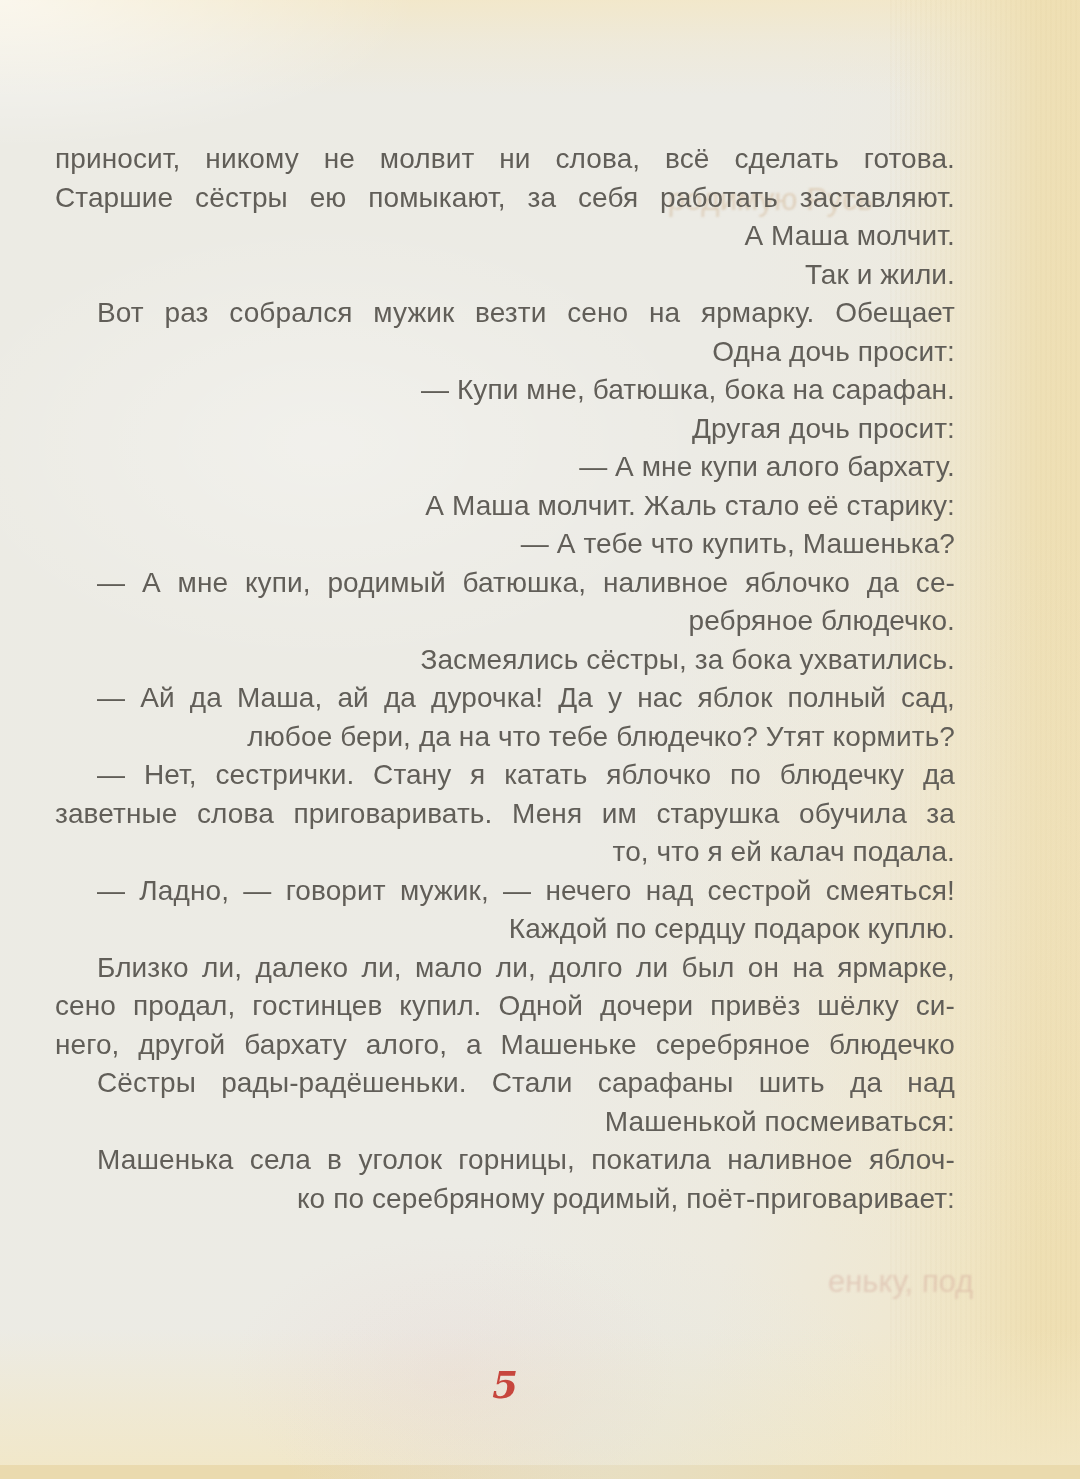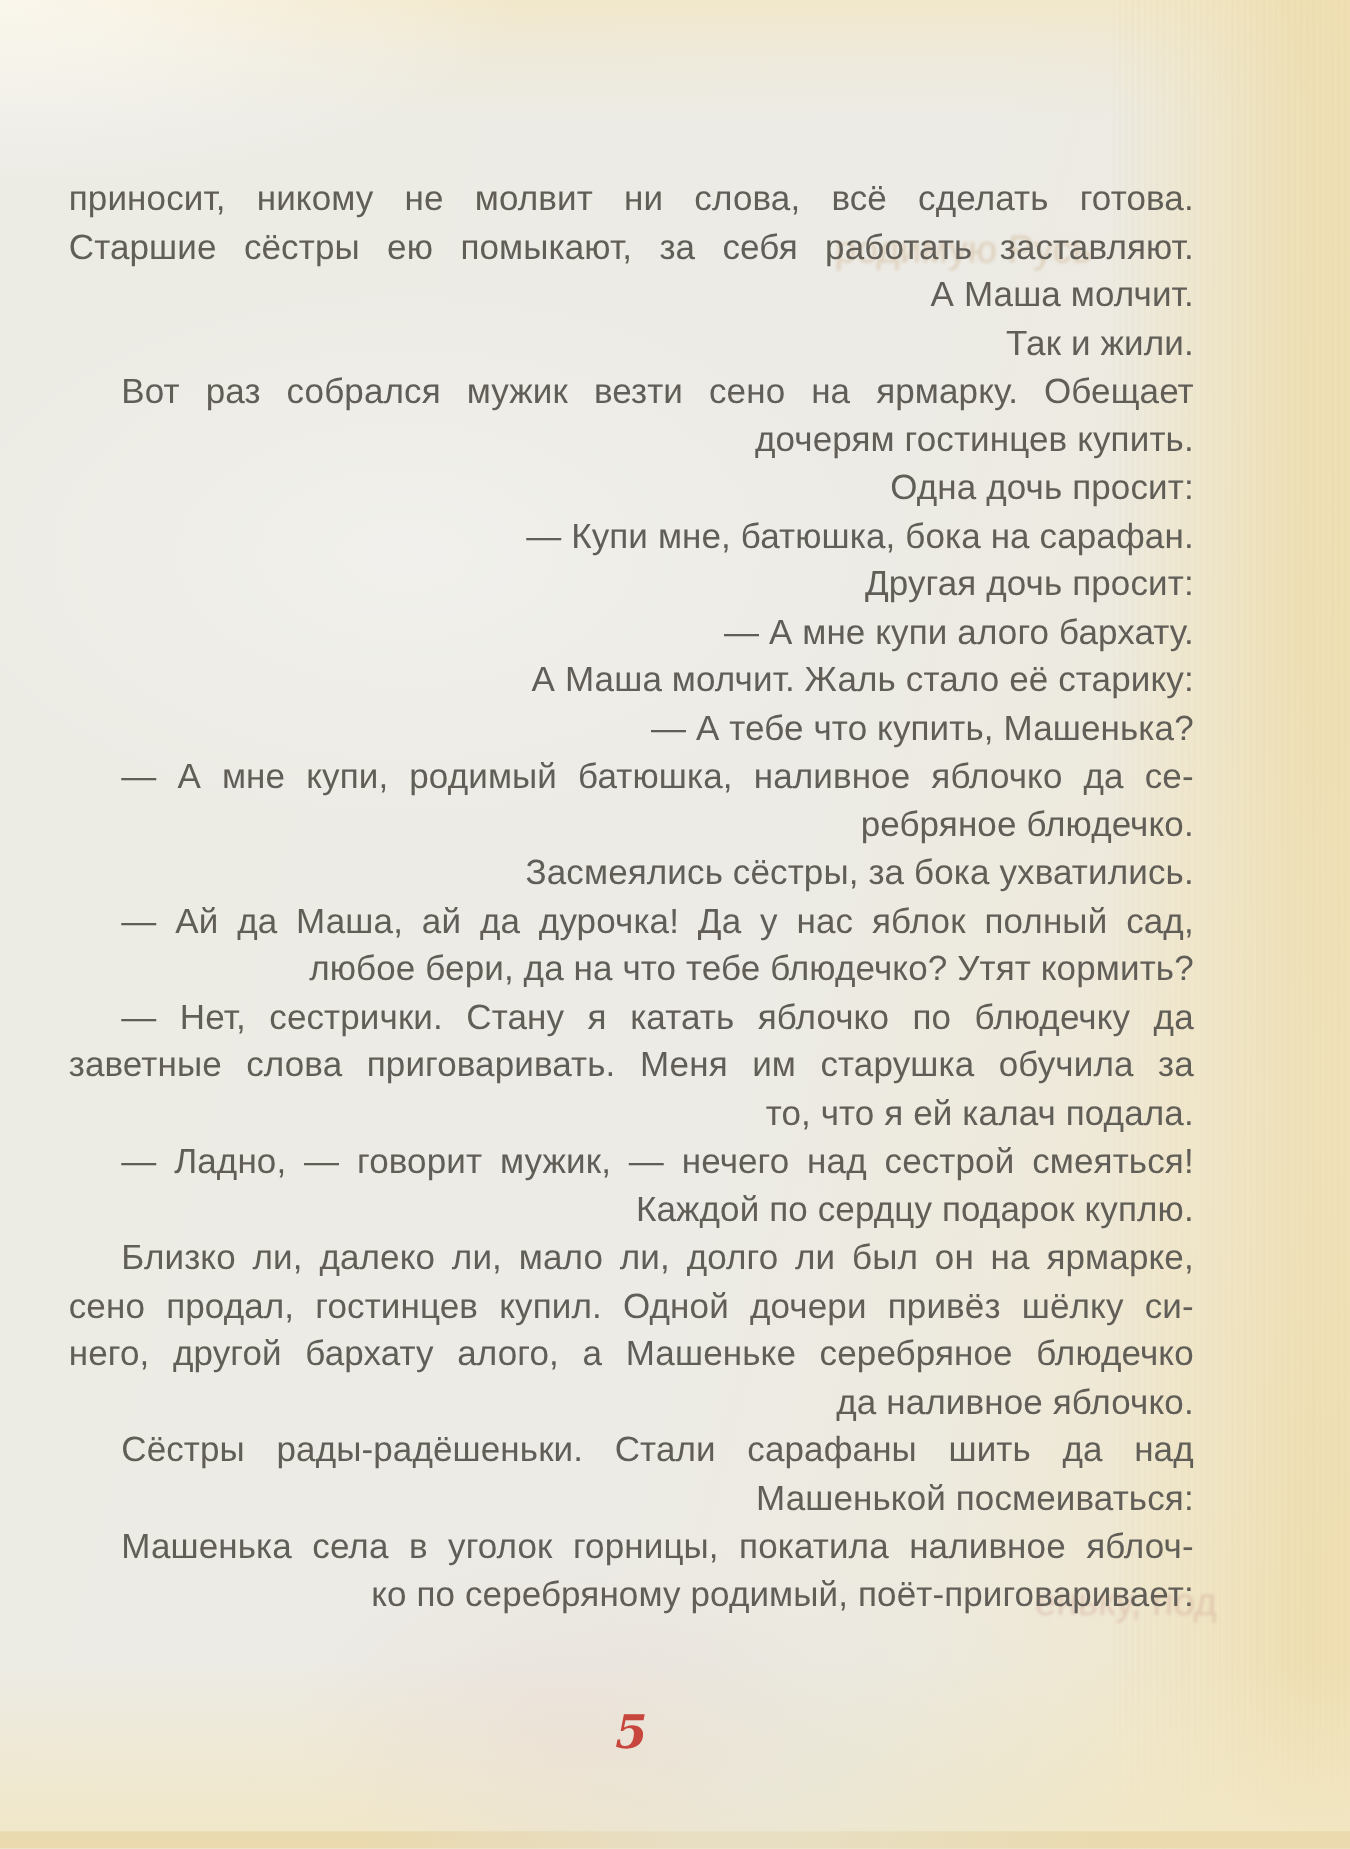--- a/index.html
+++ b/index.html
@@ -105,7 +105,6 @@
       <div class="line">А Маша молчит.</div>
       <div class="line indent">Так и жили.</div>
       <div class="line indent fill">Вот раз собрался мужик везти сено на ярмарку. Обещает</div>
-      <div class="line">дочерям гостинцев купить.</div>
       <div class="line indent">Одна дочь просит:</div>
       <div class="line indent">— Купи мне, батюшка, бока на сарафан.</div>
       <div class="line indent">Другая дочь просит:</div>

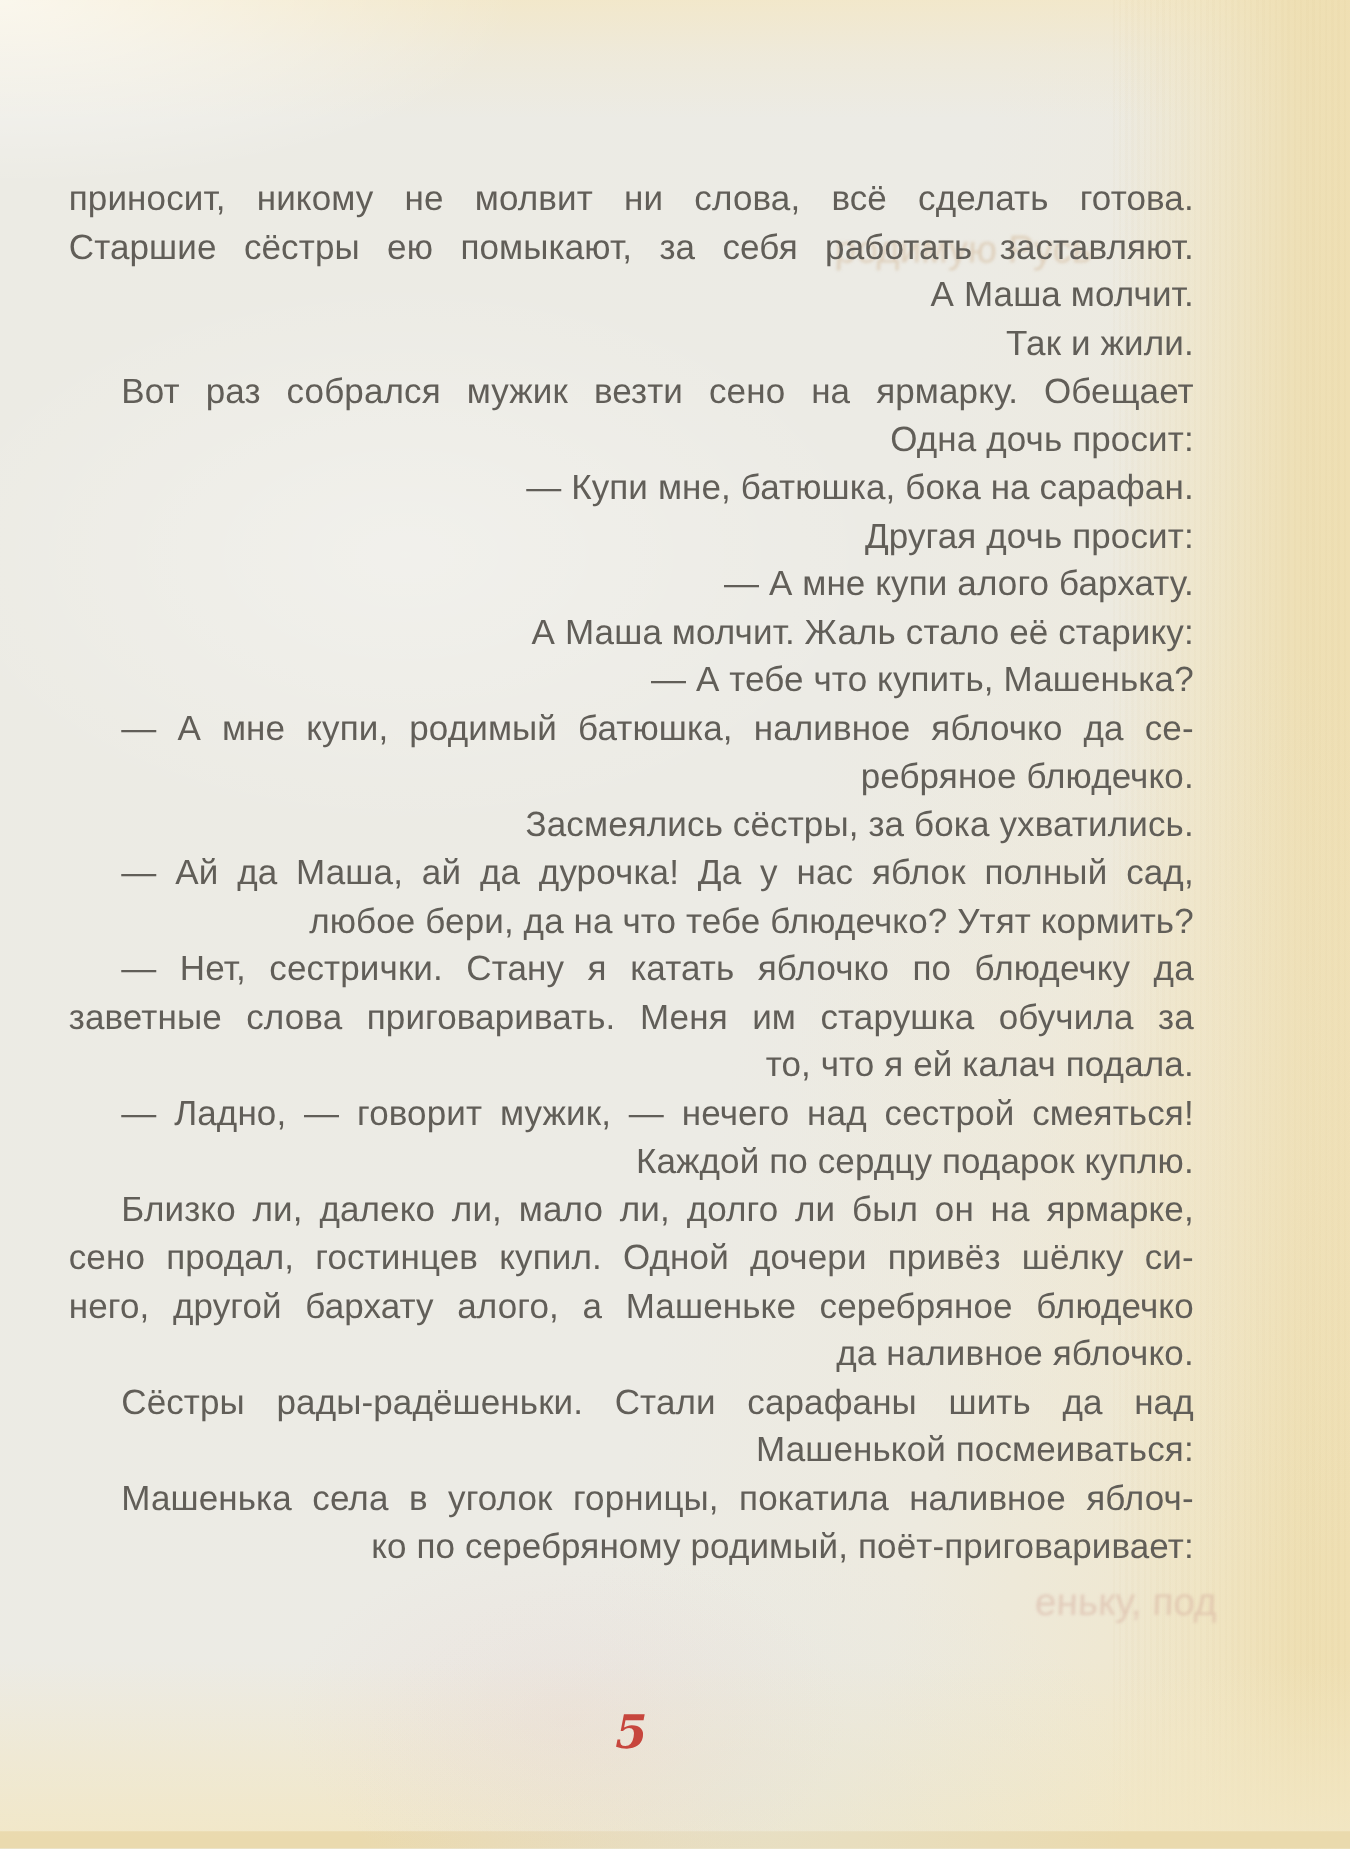--- a/index.html
+++ b/index.html
@@ -124,7 +124,6 @@
       <div class="line indent fill">Близко ли, далеко ли, мало ли, долго ли был он на ярмарке,</div>
       <div class="line fill">сено продал, гостинцев купил. Одной дочери привёз шёлку си-</div>
       <div class="line fill">него, другой бархату алого, а Машеньке серебряное блюдечко</div>
-      <div class="line">да наливное яблочко.</div>
       <div class="line indent fill">Сёстры рады-радёшеньки. Стали сарафаны шить да над</div>
       <div class="line">Машенькой посмеиваться:</div>
       <div class="line indent fill">Машенька села в уголок горницы, покатила наливное яблоч-</div>

